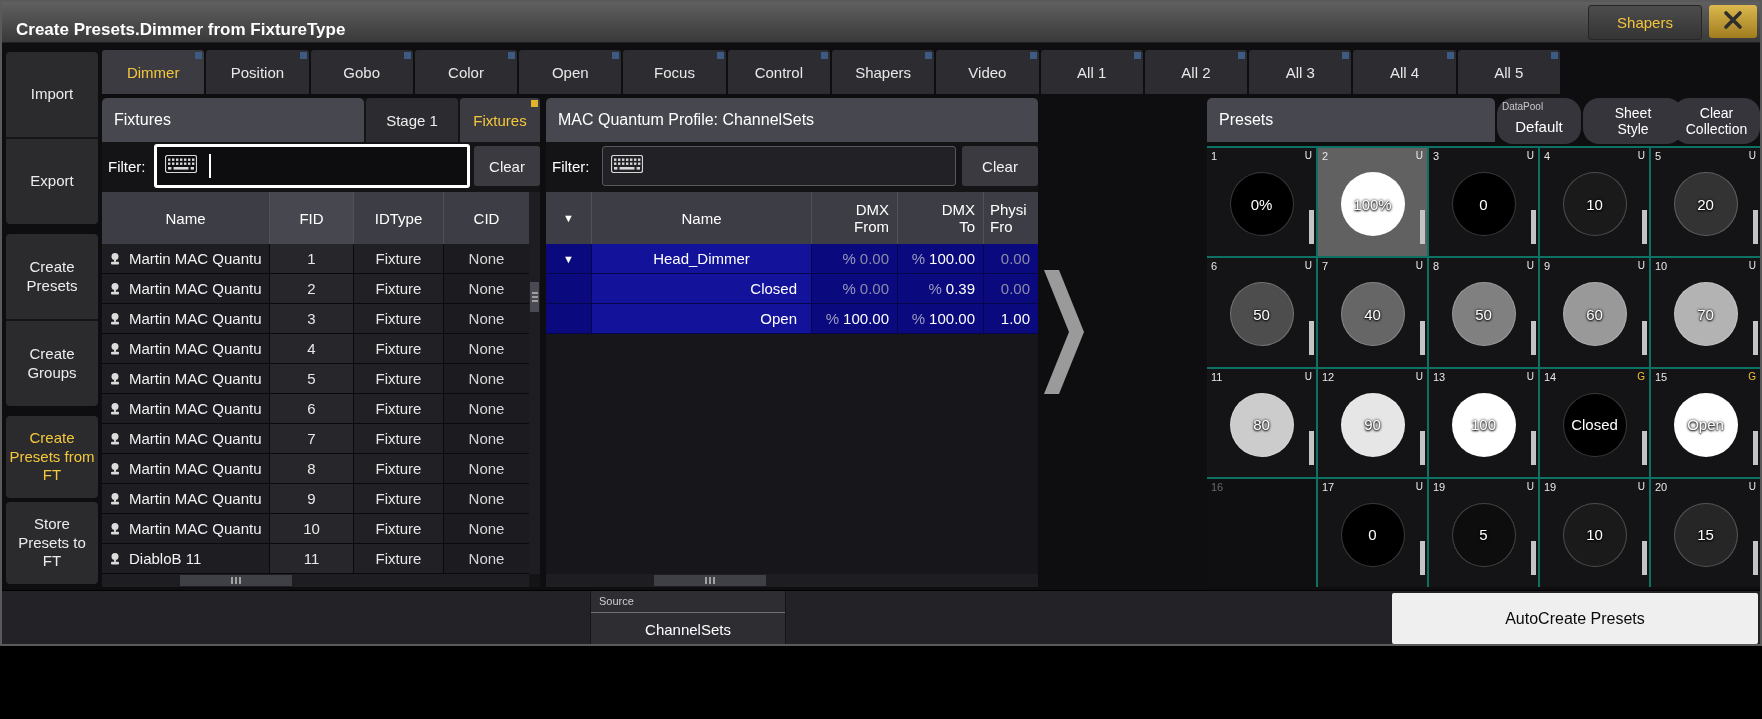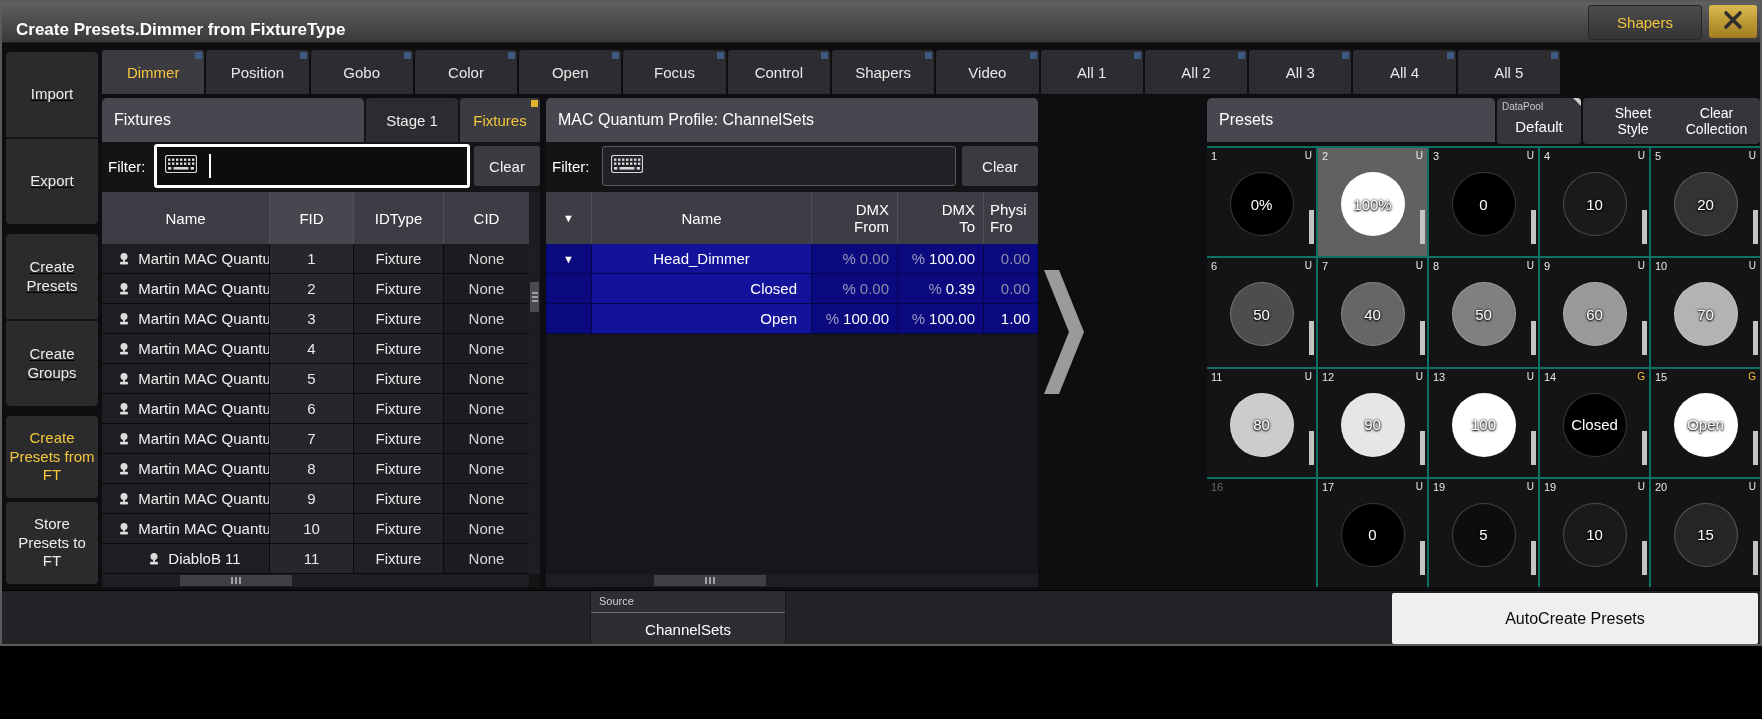--- a/index.html
+++ b/index.html
@@ -17,7 +17,7 @@
             background:linear-gradient(#dcb84e,#a07c1f);display:flex;align-items:center;justify-content:center;}
 
   
-  .side-group{position:absolute;left:4px;width:92px;background:#2b2b2e;border-radius:4px;overflow:hidden;display:flex;flex-direction:column;text-decoration:underline;}
+  .side-group{position:absolute;left:4px;width:92px;background:#2b2b2e;border-radius:4px;overflow:hidden;display:flex;flex-direction:column;}
   .side-btn{flex:1;display:flex;align-items:center;justify-content:center;text-align:center;font-size:15px;color:#ececec;padding:0 3px;line-height:1.25;}
   .side-btn + .side-btn{border-top:2px solid #151517;}
   #sg1{top:50px;height:172px;}

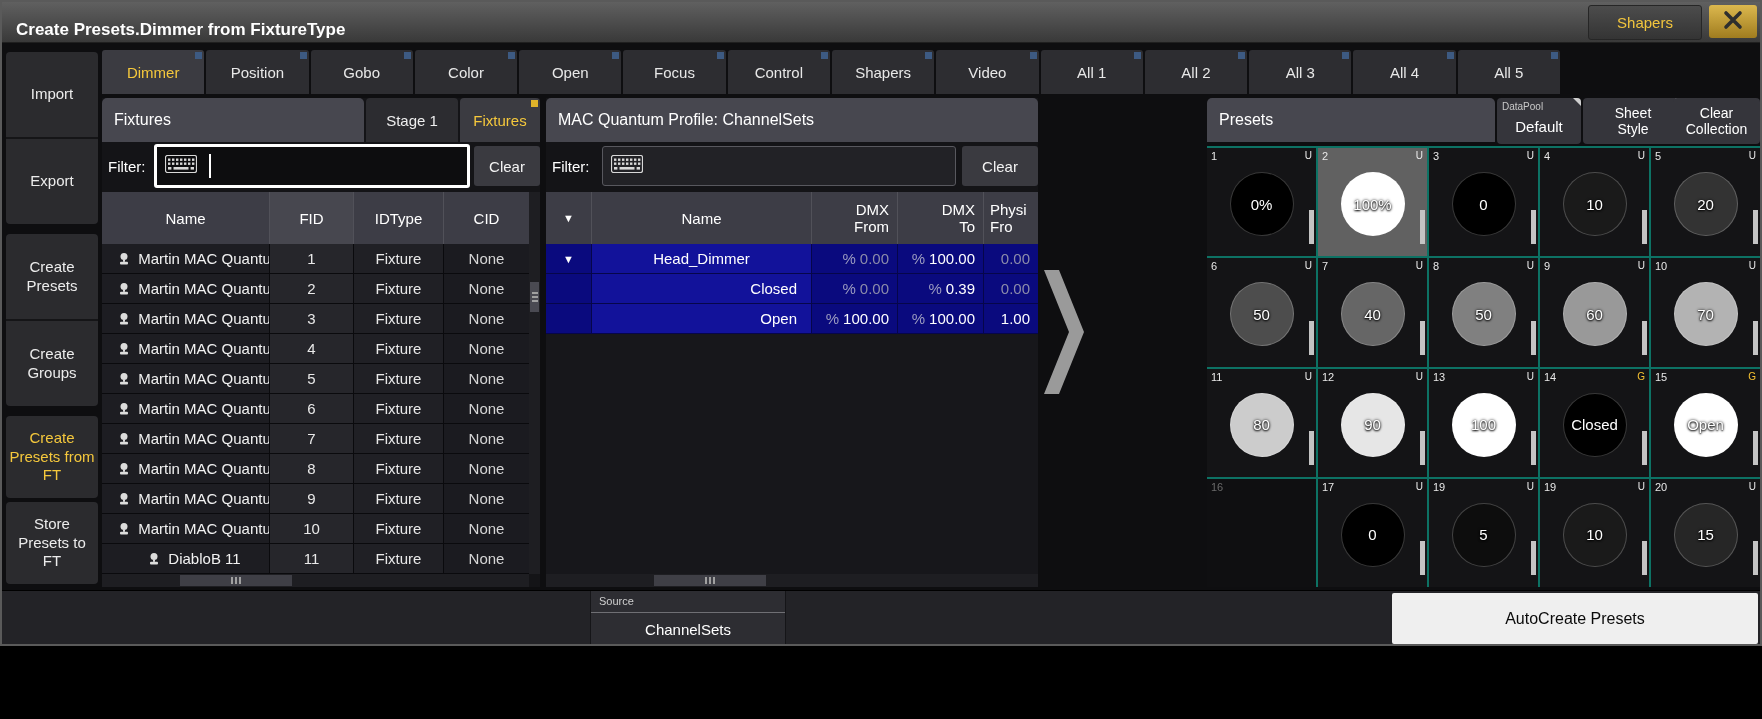--- a/index.html
+++ b/index.html
@@ -117,7 +117,7 @@
   .arrow{position:absolute;left:1042px;top:268px;width:40px;height:124px;}
 
   
-  .pbtn{position:absolute;top:0;height:46px;background:#35353b;border-radius:4px;box-sizing:border-box;color:#fff;overflow:hidden;}
+  .pbtn{position:absolute;top:0;height:46px;background:#35353b;border-radius:16px;box-sizing:border-box;color:#fff;overflow:hidden;}
   #datapool{left:290px;width:84px;}
   #sheetstyle{left:376px;width:100px;}
   #clearcoll{left:466px;width:87px;}

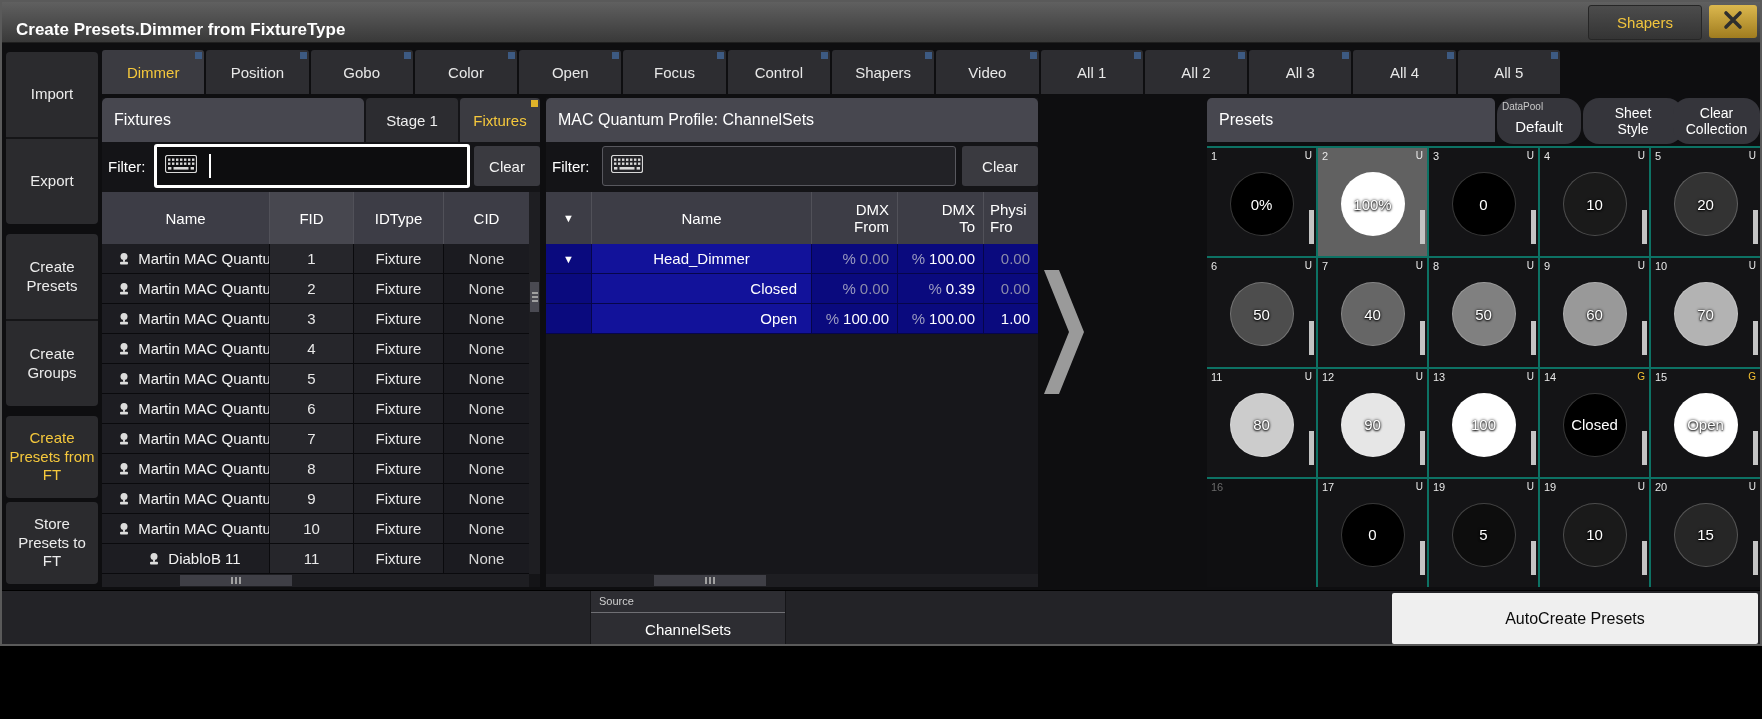--- a/index.html
+++ b/index.html
@@ -81,7 +81,7 @@
   .frow{display:flex;height:30px;box-sizing:border-box;}
   .fc{display:flex;align-items:center;justify-content:center;font-size:15px;color:#e9e9e9;border-bottom:1px solid #0a0a0d;
       border-right:1px solid #0a0a0d;box-sizing:border-box;overflow:hidden;}
-  .fc.f-name{justify-content:center;padding-left:17px;gap:7px;background:#1d1d22;color:#f2f2f2;white-space:nowrap;}
+  .fc.f-name{justify-content:flex-start;padding-left:6px;gap:7px;background:#1d1d22;color:#f2f2f2;white-space:nowrap;}
   .fc.f-fid{background:#26262b;}
   .fc.f-idtype{background:#202025;}
   .fc.f-cid{background:#1b1b20;color:#d6d6d6;border-right:none;}

